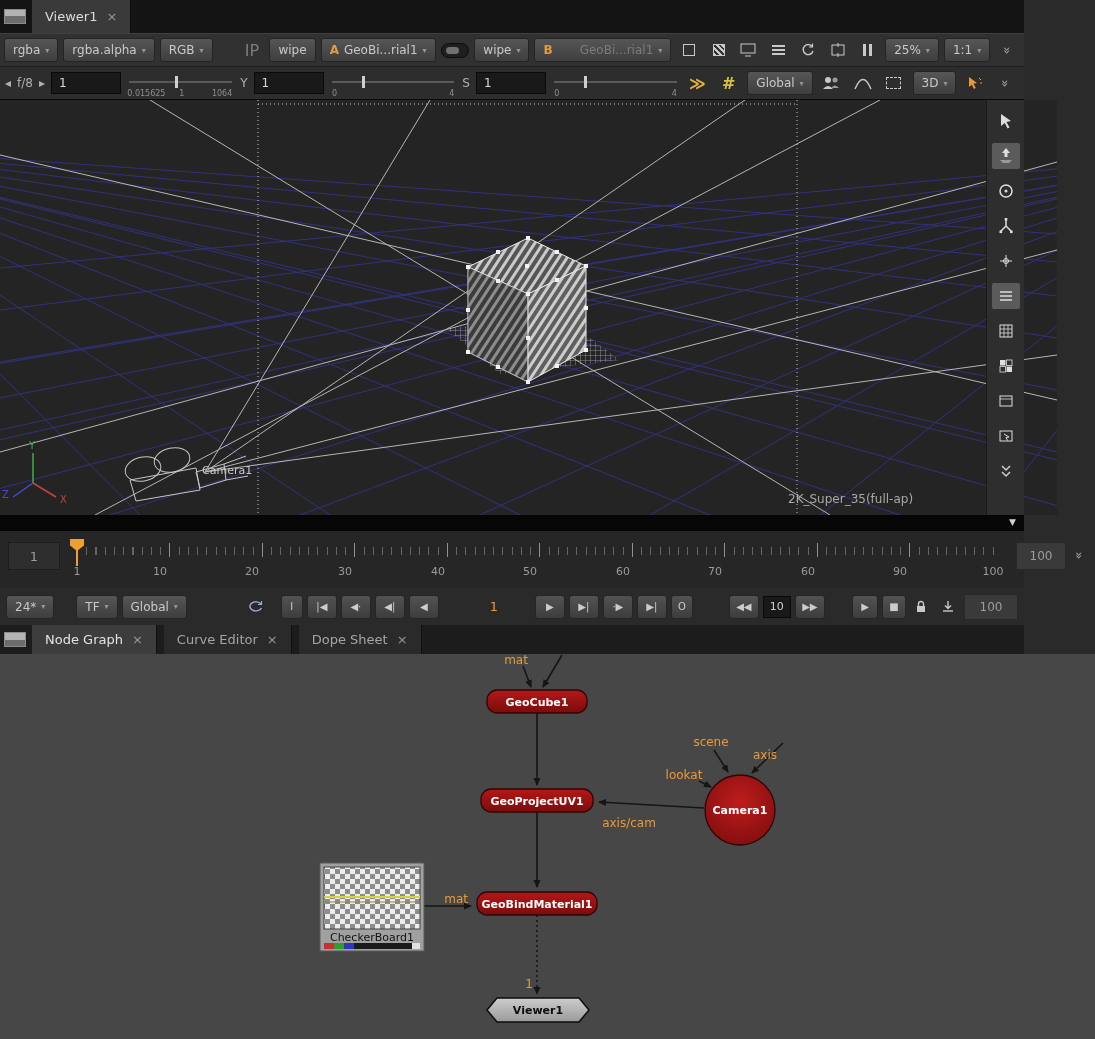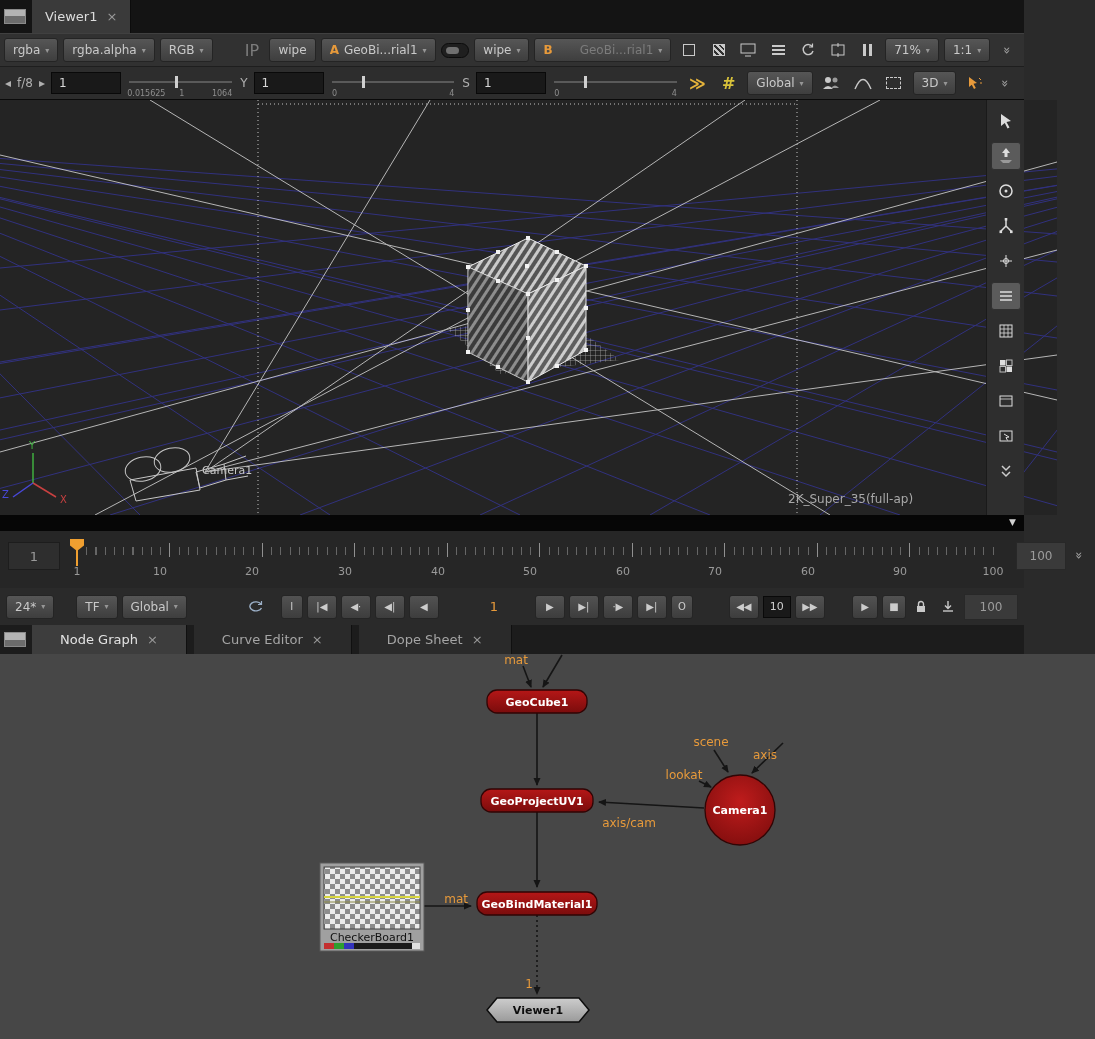--- a/index.html
+++ b/index.html
@@ -150,7 +150,7 @@
         <i></i>
       </div>
     <div class="btn">
-        <span>71%</span>
+        <span>25%</span>
         <span class="caret">▾</span>
       </div>
     <div class="btn">

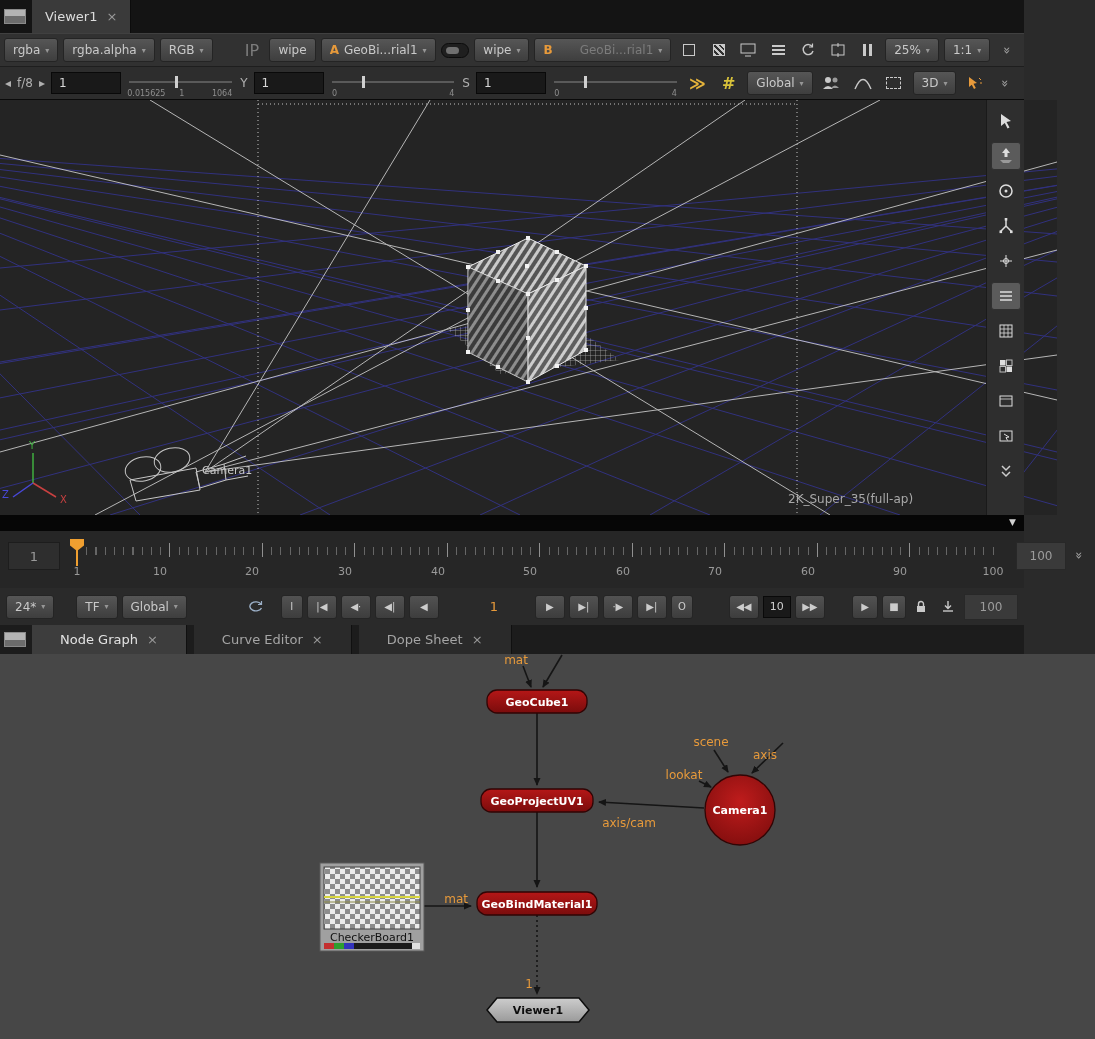--- a/index.html
+++ b/index.html
@@ -60,7 +60,7 @@
 #tend{width:54px;height:26px;background:#3a3a3a;border:1px solid #282828;color:#9c9c9c;font-size:12px;display:flex;align-items:center;justify-content:center;}
 
 #ngtabs{top:625px;height:29px;background:#1c1c1c;}
-.ntab{height:29px;display:flex;align-items:center;gap:9px;padding:0 28px;font-size:13px;border-right:1px solid #101010;}
+.ntab{height:29px;display:flex;align-items:center;gap:9px;padding:0 13px;font-size:13px;border-right:1px solid #101010;}
 .ntab.act{background:#3d3d3d;color:#e2e2e2;}
 .ntab.in{background:#2a2a2a;color:#a5a5a5;}
 #graph{position:absolute;top:654px;left:0;width:1095px;height:385px;background:#474747;}

